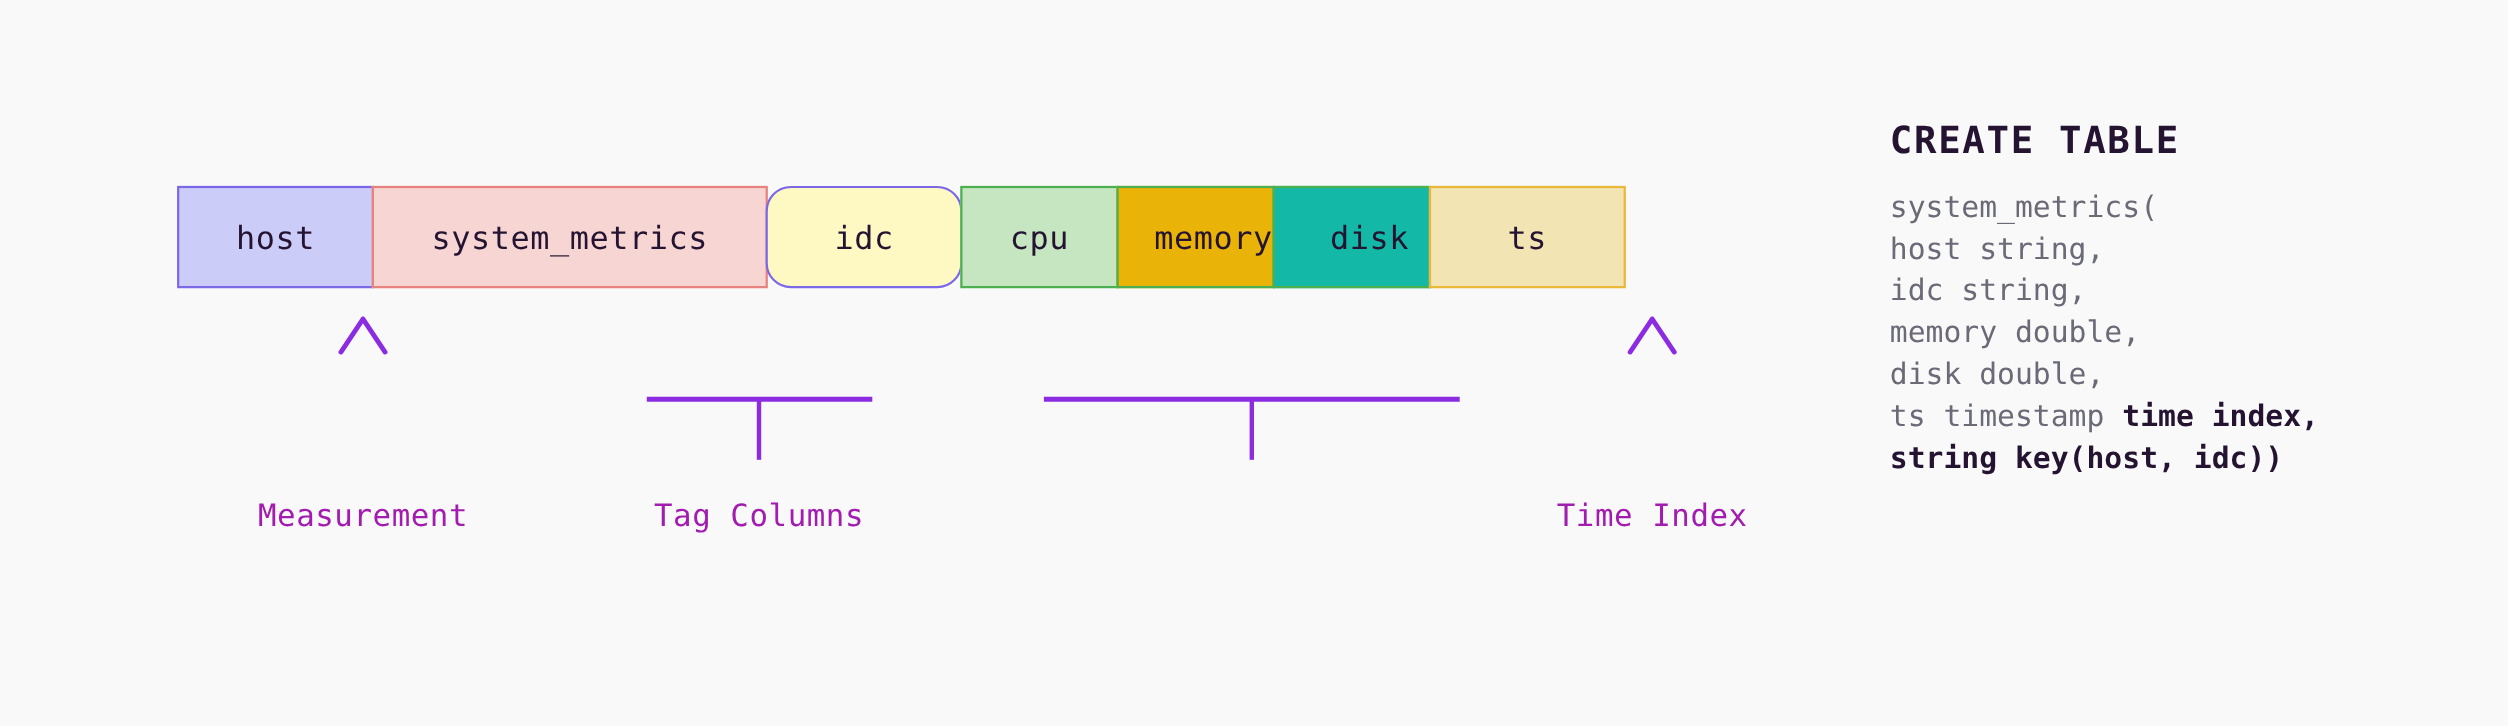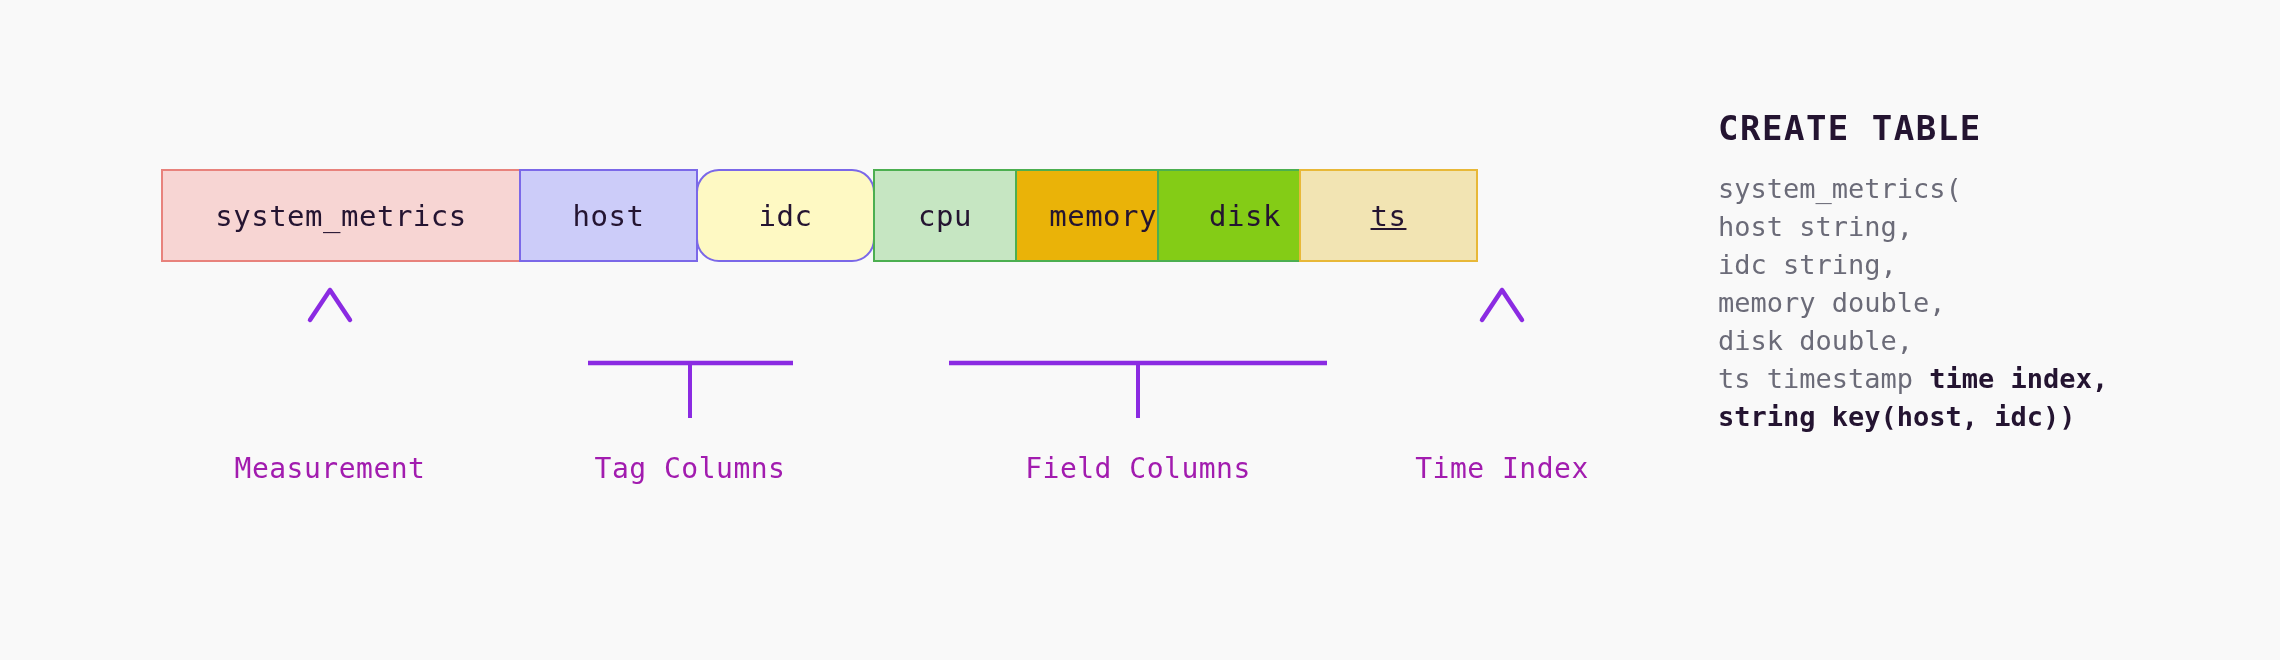--- a/index.html
+++ b/index.html
@@ -120,11 +120,11 @@
 <div id="canvas">
 
   <div class="schema-row">
+    <div class="cell tag" style="background: rgb(204, 204, 249); border-color: rgb(123, 104, 232);">
+      <span>host</span>
+    </div>
     <div class="cell measurement" style="background: rgb(247, 213, 211); border-color: rgb(232, 130, 124);">
       <span>system_metrics</span>
-    </div>
-    <div class="cell tag" style="background: rgb(204, 204, 249); border-color: rgb(123, 104, 232);">
-      <span>host</span>
     </div>
     <div class="cell tag" style="background: #fef9c3; border-color: rgb(123, 104, 232); border-radius: 23px;">
       <span>idc</span>

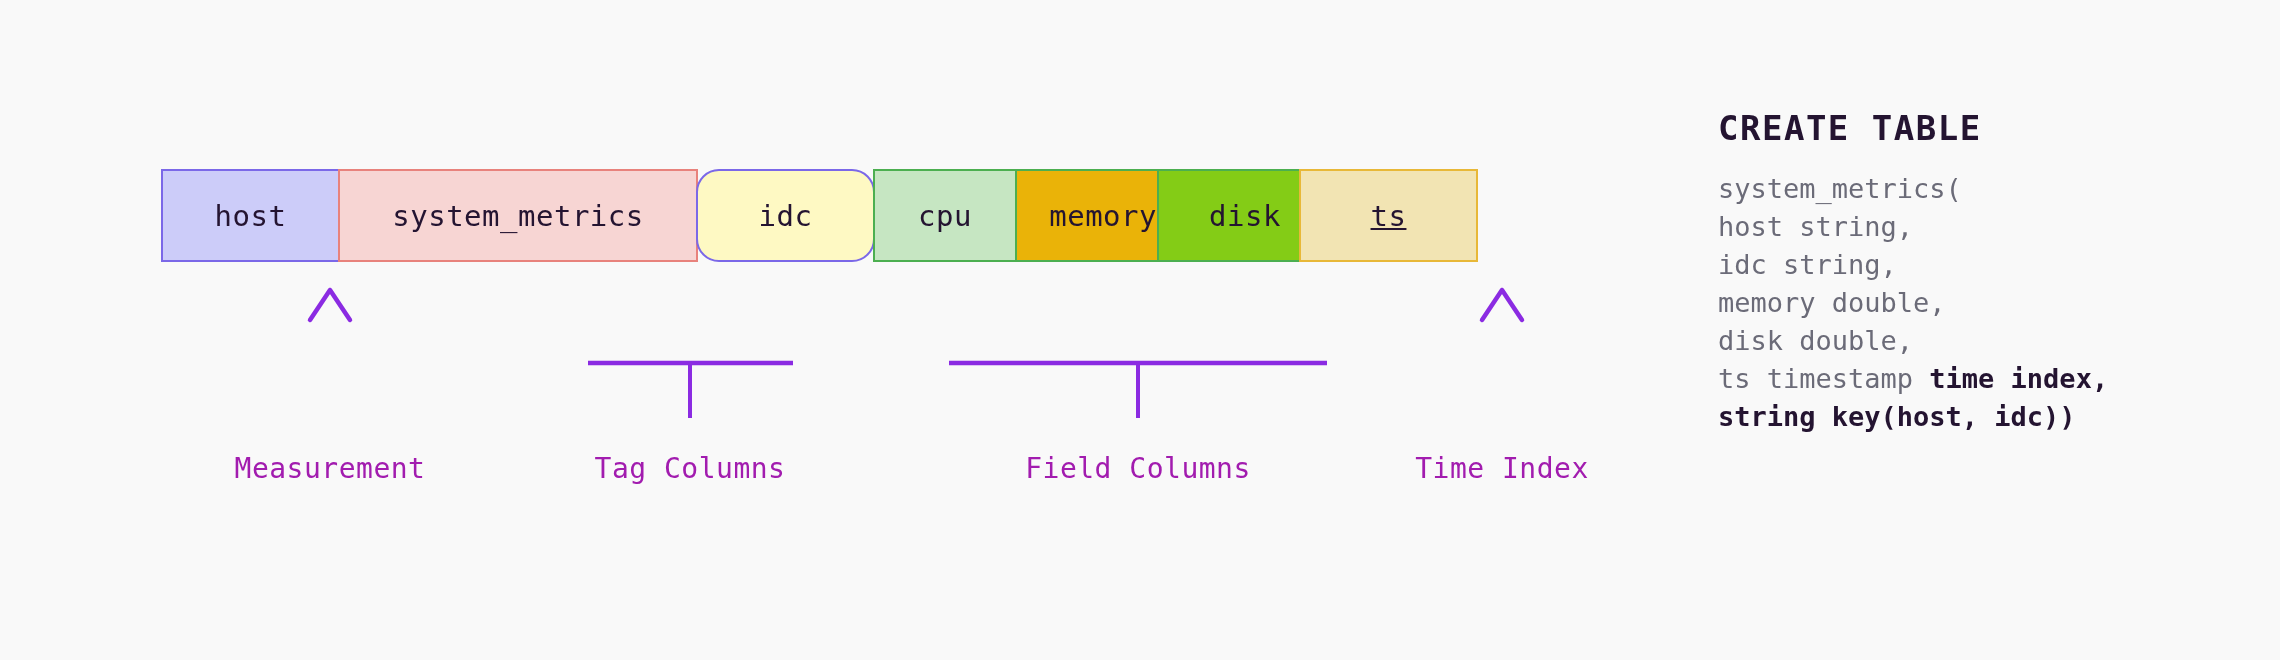--- a/index.html
+++ b/index.html
@@ -135,7 +135,7 @@
     <div class="cell field" style="background: #eab308; border-color: rgb(76, 175, 80); justify-content: flex-end;">
       <span>memory</span>
     </div>
-    <div class="cell field" style="background: #84cc16; border-color: rgb(76, 175, 80); padding-left: 32px;">
+    <div class="cell field" style="background: #14b8a6; border-color: rgb(76, 175, 80); padding-left: 32px;">
       <span>disk</span>
     </div>
     <div class="cell time" style="background: rgb(242, 228, 179); border-color: rgb(232, 184, 56);">

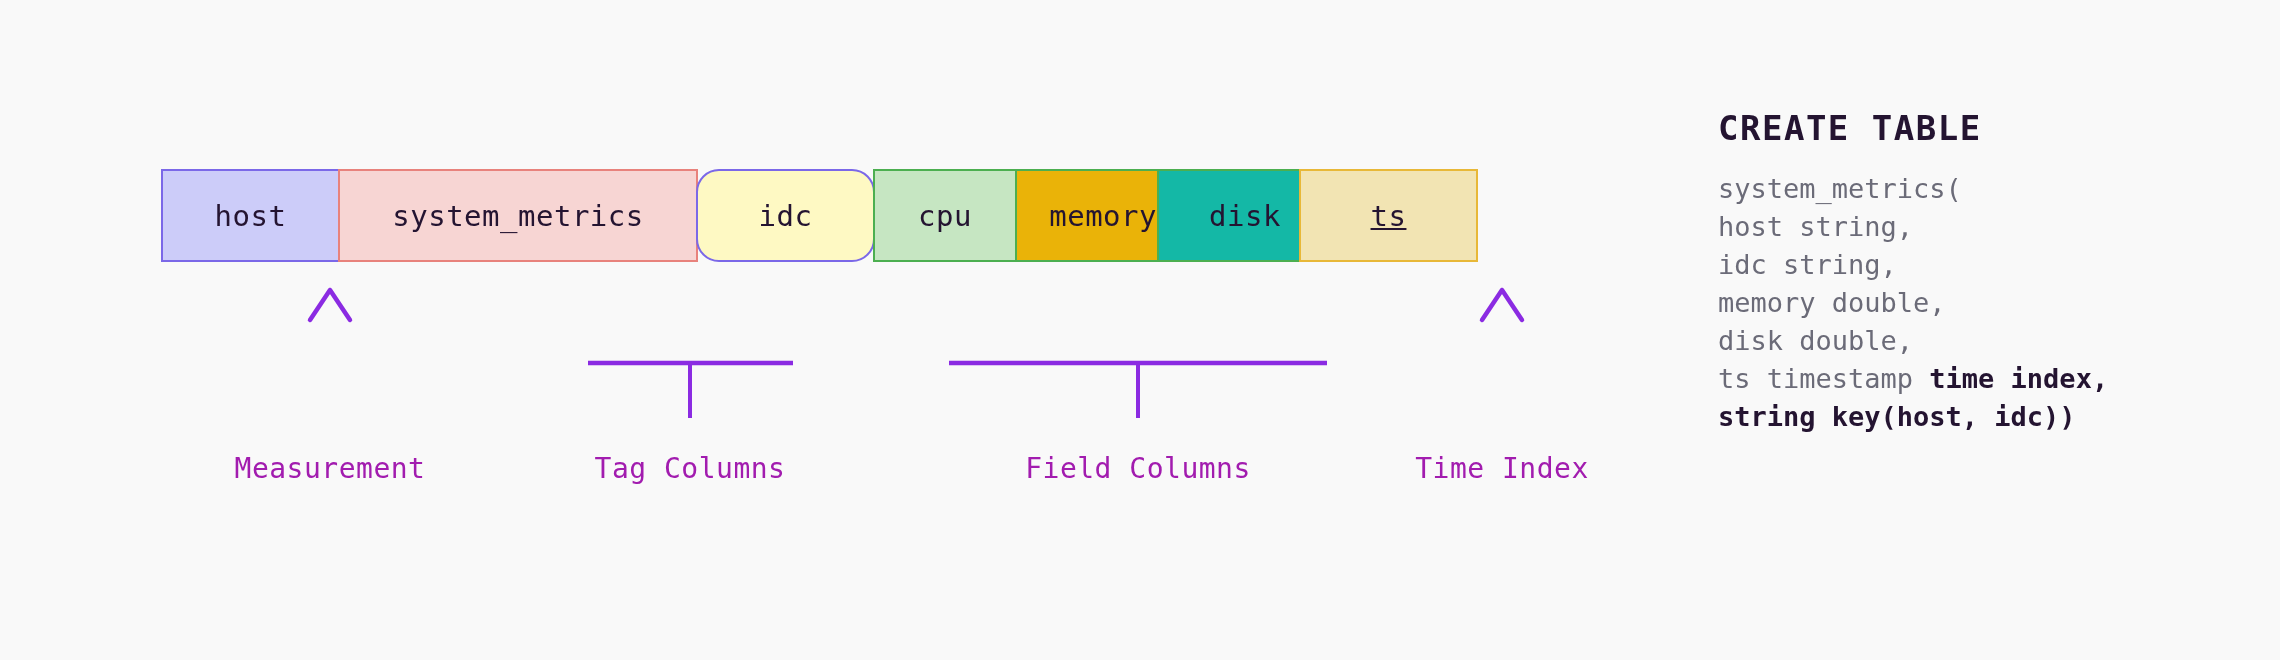--- a/index.html
+++ b/index.html
@@ -42,7 +42,7 @@
     border: 2px solid transparent;
     margin-right: -2px;
   }
-  .cell:last-child { margin-right: 12px; text-decoration: underline; }
+  .cell:last-child { margin-right: 12px; }
 
   .cell.measurement {
     width: 360px;

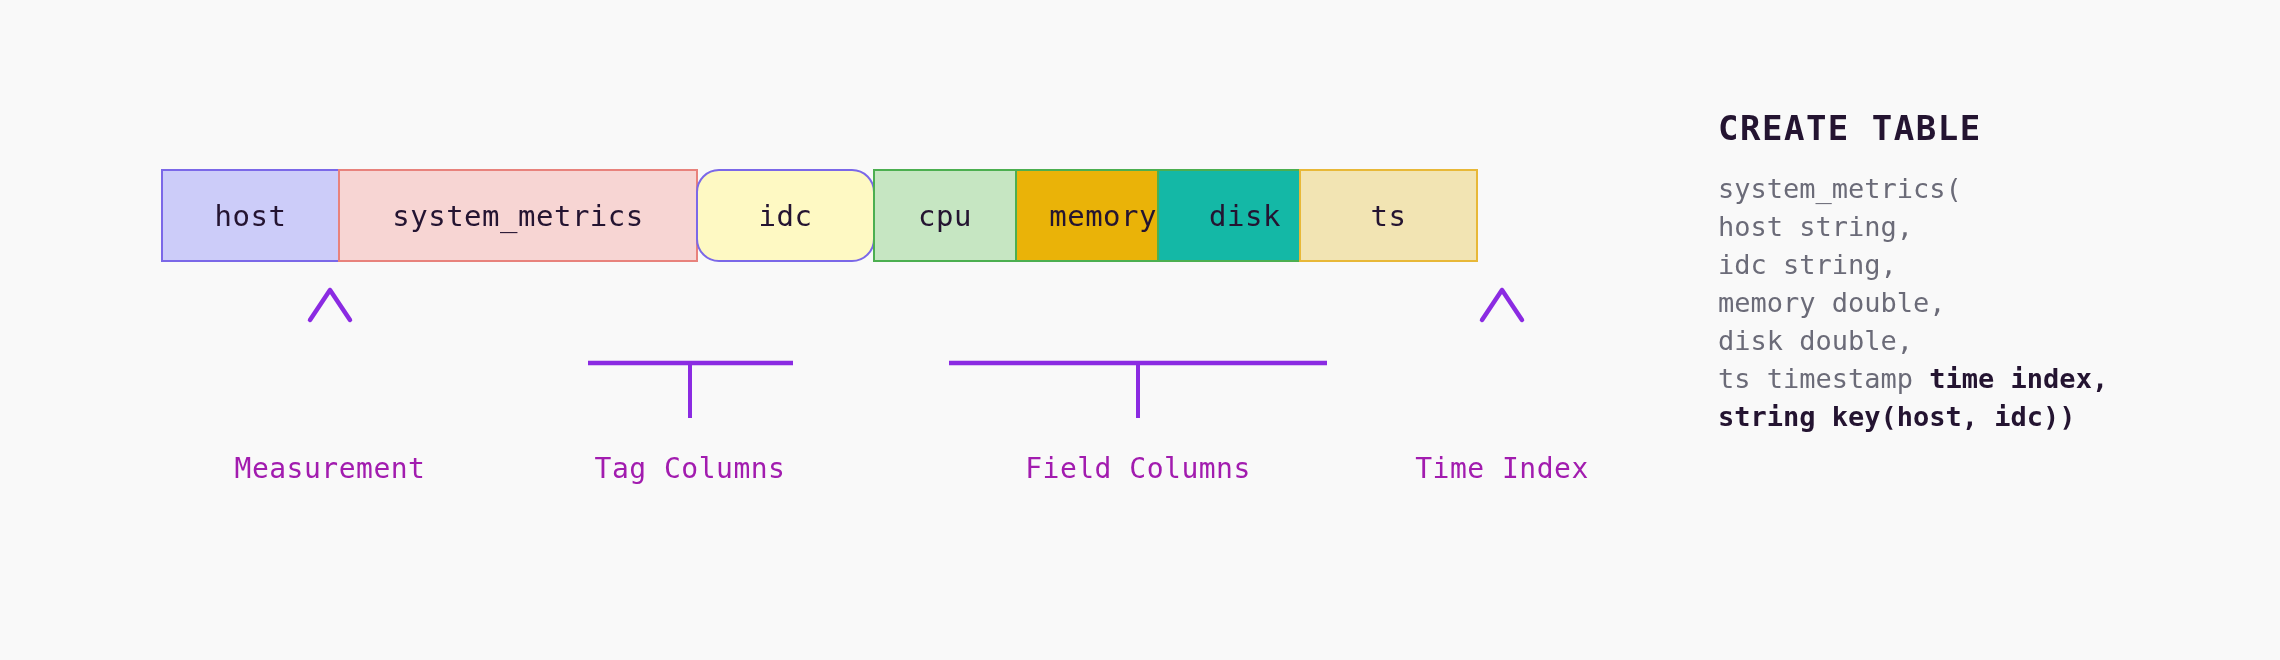--- a/index.html
+++ b/index.html
@@ -184,7 +184,6 @@
 
   <div class="caption" style="left:330px">Measurement</div>
   <div class="caption" style="left:690px">Tag Columns</div>
-  <div class="caption" style="left:1138px">Field Columns</div>
   <div class="caption" style="left:1502px">Time Index</div>
 
   <div class="sql-panel">

